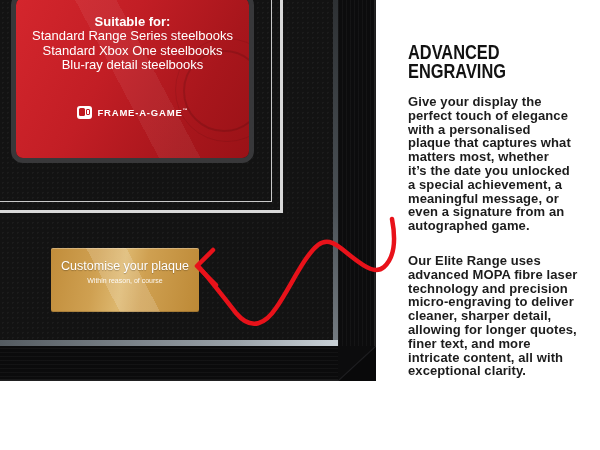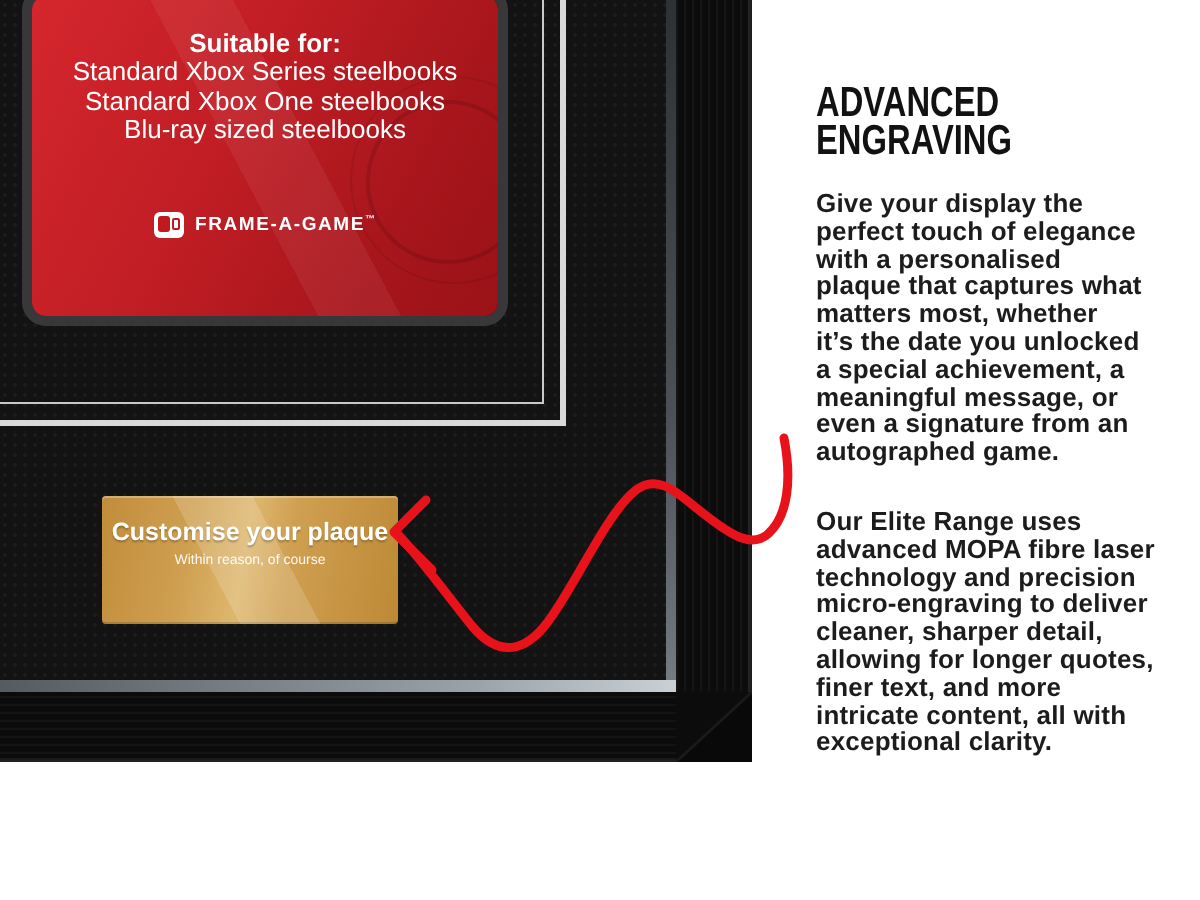--- a/index.html
+++ b/index.html
@@ -93,7 +93,7 @@
         <div class="decor-ring"></div>
         <div class="card-content">
           <div class="card-title">Suitable for:</div>
-          <div class="card-line">Standard Xbox Series steelbooks</div>
+          <div class="card-line">Standard Range Series steelbooks</div>
           <div class="card-line">Standard Xbox One steelbooks</div>
           <div class="card-line">Blu-ray sized steelbooks</div>
           <div class="logo-row">

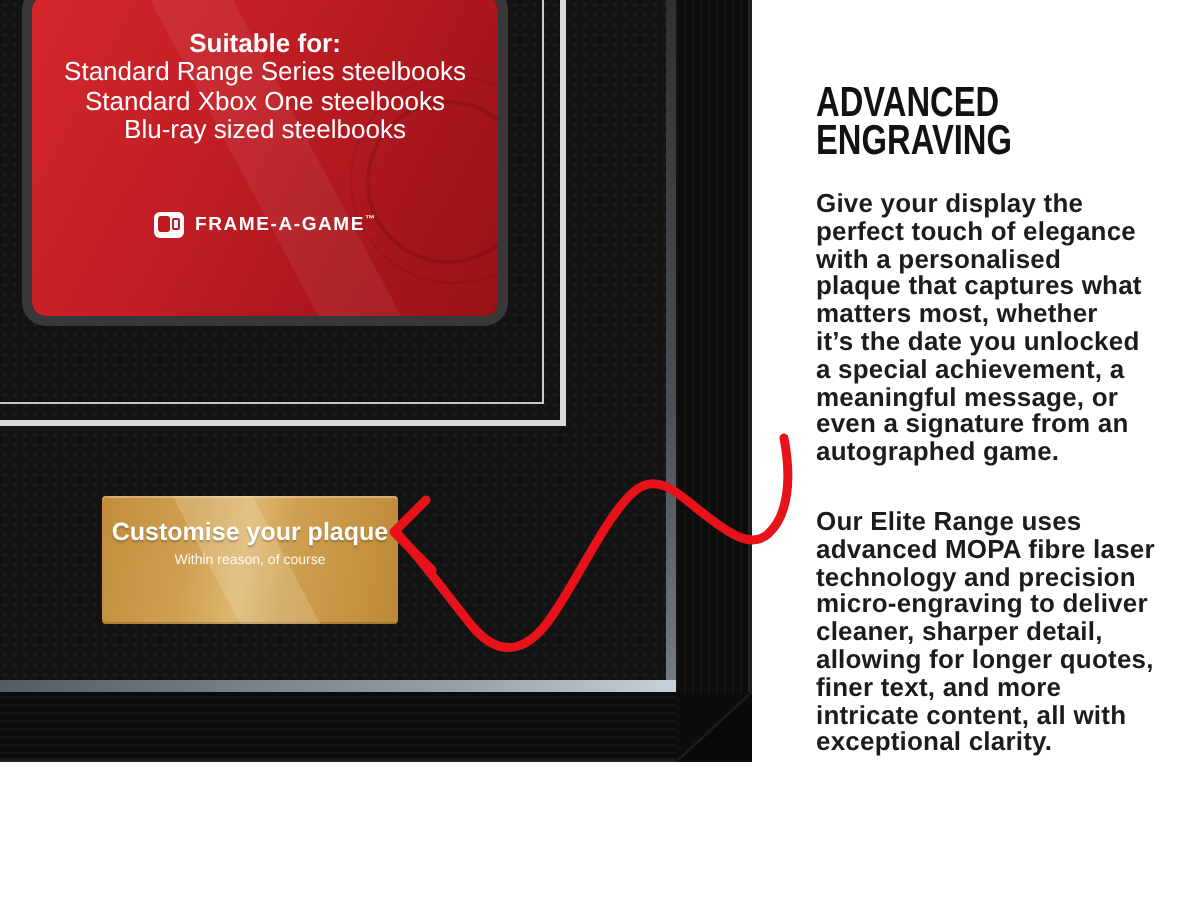--- a/index.html
+++ b/index.html
@@ -95,7 +95,7 @@
           <div class="card-title">Suitable for:</div>
           <div class="card-line">Standard Range Series steelbooks</div>
           <div class="card-line">Standard Xbox One steelbooks</div>
-          <div class="card-line">Blu-ray sized steelbooks</div>
+          <div class="card-line">Blu-ray detail steelbooks</div>
           <div class="logo-row">
             <span class="logo-icon">
               <span class="lblock"></span>

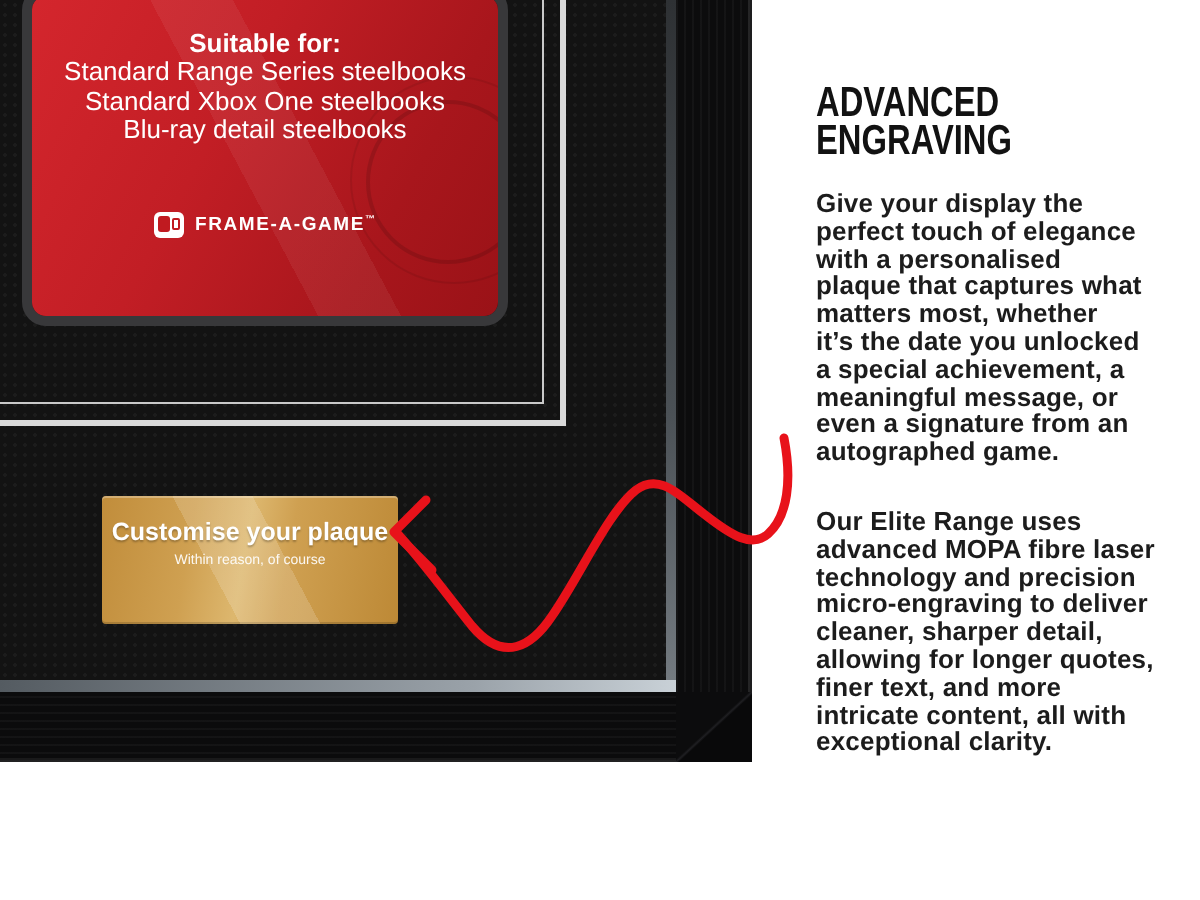--- a/index.html
+++ b/index.html
@@ -46,7 +46,7 @@
           box-shadow:inset 0 1px 0 rgba(255,255,255,0.28), inset 0 -1px 0 rgba(0,0,0,0.15);}
   .plaque .shine{position:absolute;inset:0;
           background:linear-gradient(62deg,transparent 38%,rgba(255,255,255,0.16) 38%,rgba(255,255,255,0.16) 60%,transparent 60%);}
-  .plaque-title{position:relative;margin-top:11px;font-size:12.5px;font-weight:bold;line-height:14px;text-shadow:0 1px 1px rgba(0,0,0,0.25);}
+  .plaque-title{position:relative;margin-top:11px;font-size:12.5px;font-weight:normal;line-height:14px;text-shadow:0 1px 1px rgba(0,0,0,0.25);}
   .plaque-sub{position:relative;font-size:12.5px;line-height:14px;margin-top:1px;text-shadow:0 1px 1px rgba(0,0,0,0.2);}
   .plaque-note{position:relative;font-size:7px;margin-top:4px;opacity:0.92;}
 

